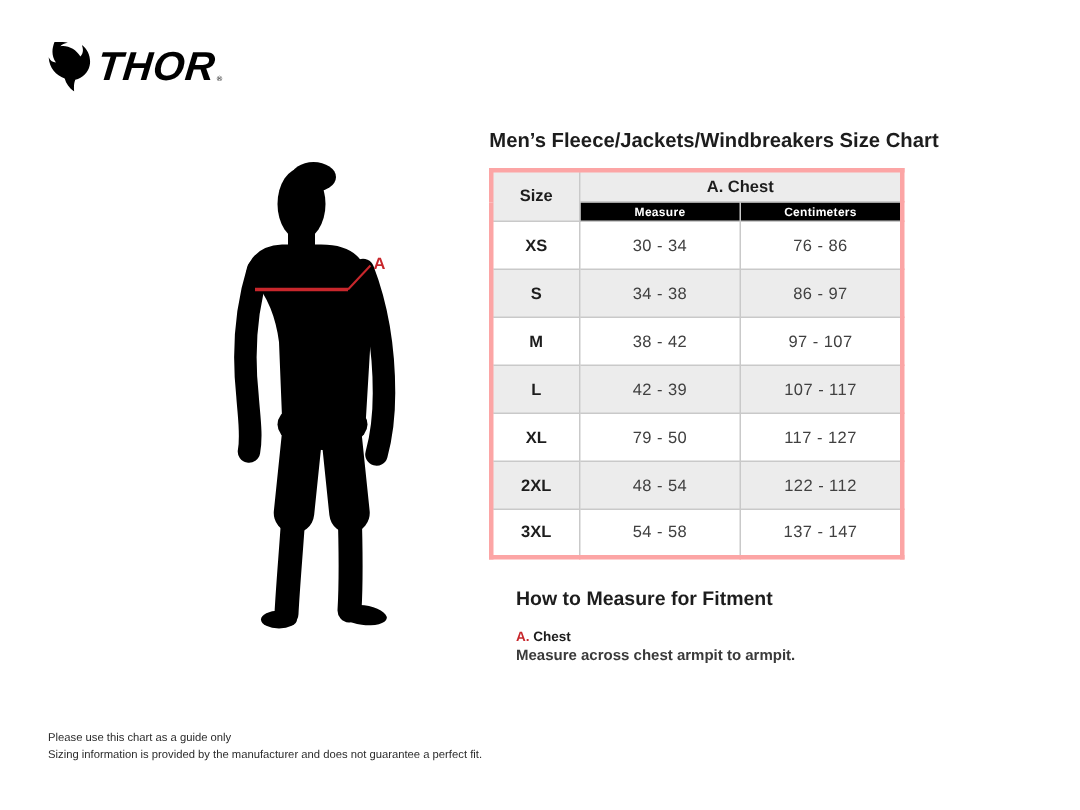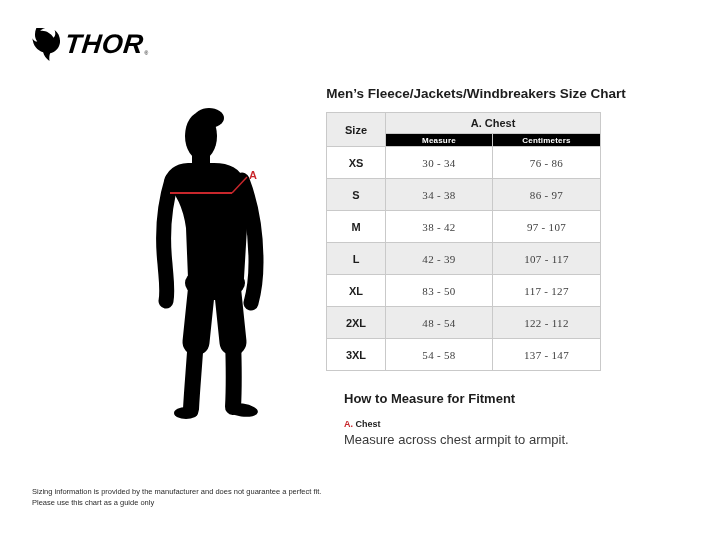--- a/index.html
+++ b/index.html
@@ -35,7 +35,7 @@
   .size-table {
     position:absolute; left:326px; top:112px; width:274px;
     border-collapse:collapse; table-layout:fixed;
-    border:1px solid #fca5a5;
+    border:3px solid #fca5a5;
   }
   .size-table th, .size-table td {
     border:1px solid #c9c9c9; text-align:center; vertical-align:middle;

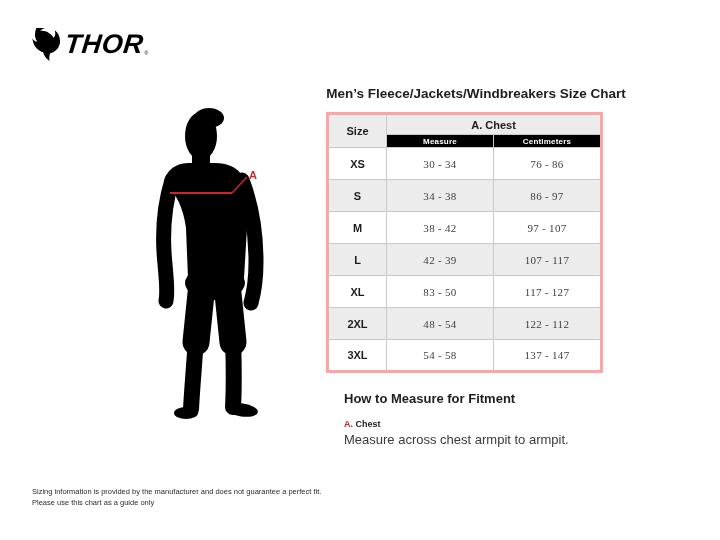--- a/index.html
+++ b/index.html
@@ -53,7 +53,7 @@
   .size-table tbody tr { height:32px; }
   .size-table tbody tr:nth-child(even) td { background:#ececec; }
   td.size-cell { font-size:11px; font-weight:700; color:#1d1d1d; }
-  td.value-cell { font-size:11px; font-weight:400; color:#404040; letter-spacing:0.3px;font-family:Liberation Serif, serif; }
+  td.value-cell { font-size:11px; font-weight:400; color:#404040; letter-spacing:0.3px; }
 
   
   .measure { position:absolute; left:344px; top:391px; width:290px; }

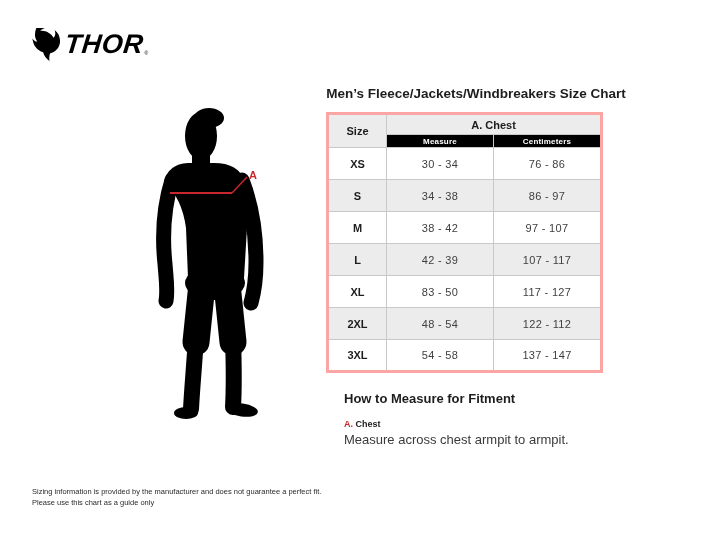--- a/index.html
+++ b/index.html
@@ -157,7 +157,7 @@
     </tr>
     <tr>
       <td class="size-cell">XL</td>
-      <td class="value-cell">83 - 50</td>
+      <td class="value-cell">79 - 50</td>
       <td class="value-cell">117 - 127</td>
     </tr>
     <tr>

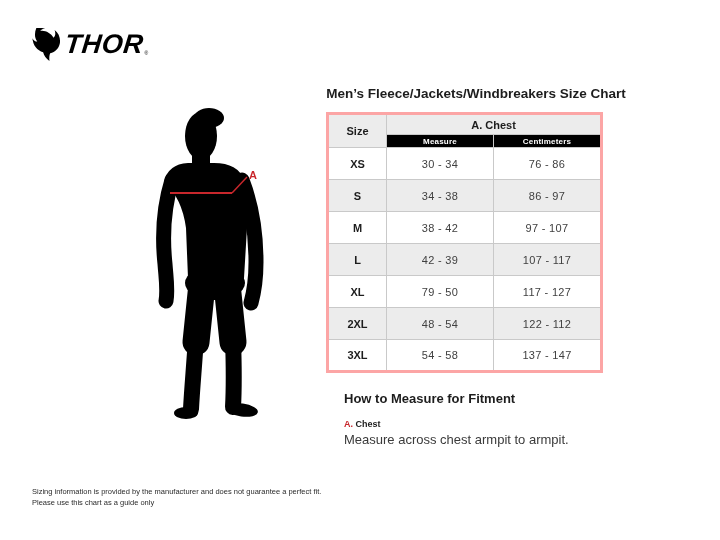--- a/index.html
+++ b/index.html
@@ -61,7 +61,7 @@
   .measure-item { margin-top:13px; }
   .measure-item-title { font-size:9px; font-weight:700; color:#1d1d1d; }
   .measure-marker { color:#c8272c; }
-  .measure-desc { font-size:13px; font-weight:400; color:#3a3a3a; margin-top:3px; }
+  .measure-desc { font-size:10px; font-weight:700; color:#3a3a3a; margin-top:3px; }
 
   
   .footnote { position:absolute; left:32px; top:486px; width:300px; }

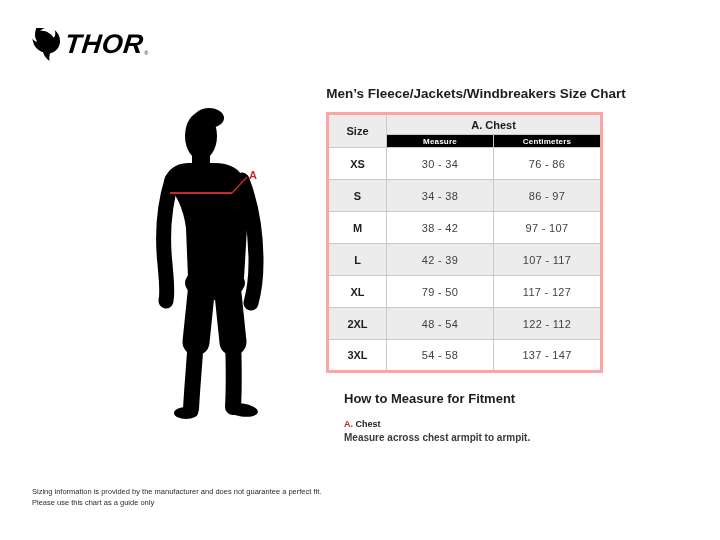--- a/index.html
+++ b/index.html
@@ -185,8 +185,8 @@
 </div>
 
 <div class="footnote">
+  <div>Please use this chart as a guide only</div>
   <div>Sizing information is provided by the manufacturer and does not guarantee a perfect fit.</div>
-  <div>Please use this chart as a guide only</div>
 </div>
 
 </body></html>

